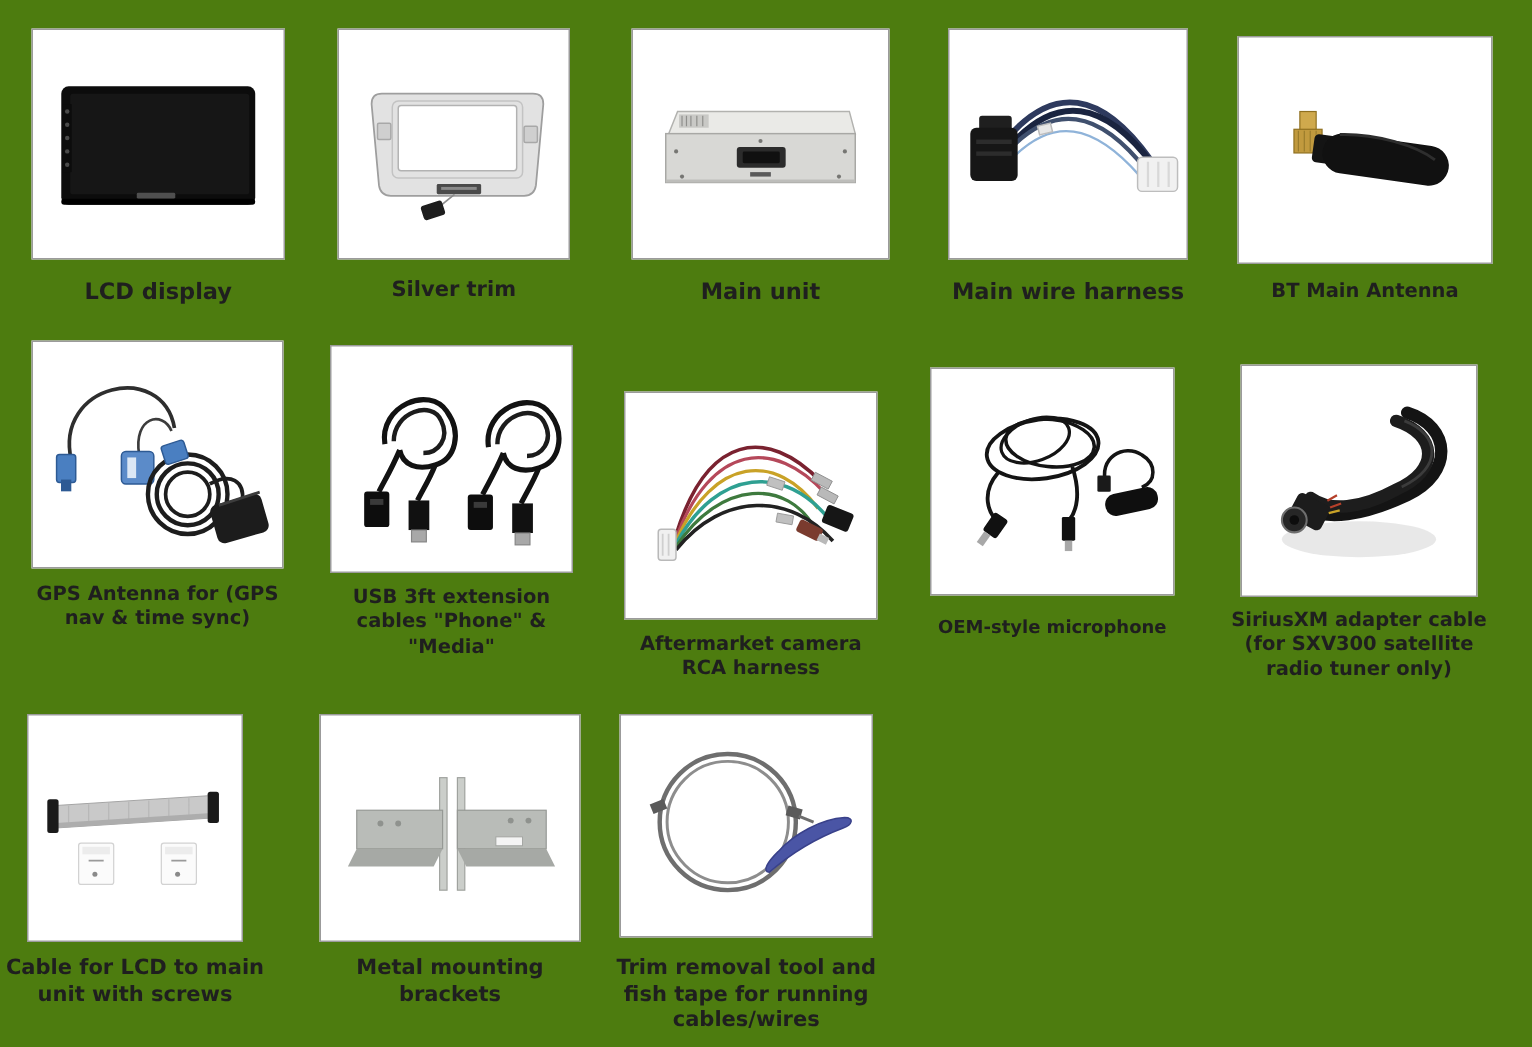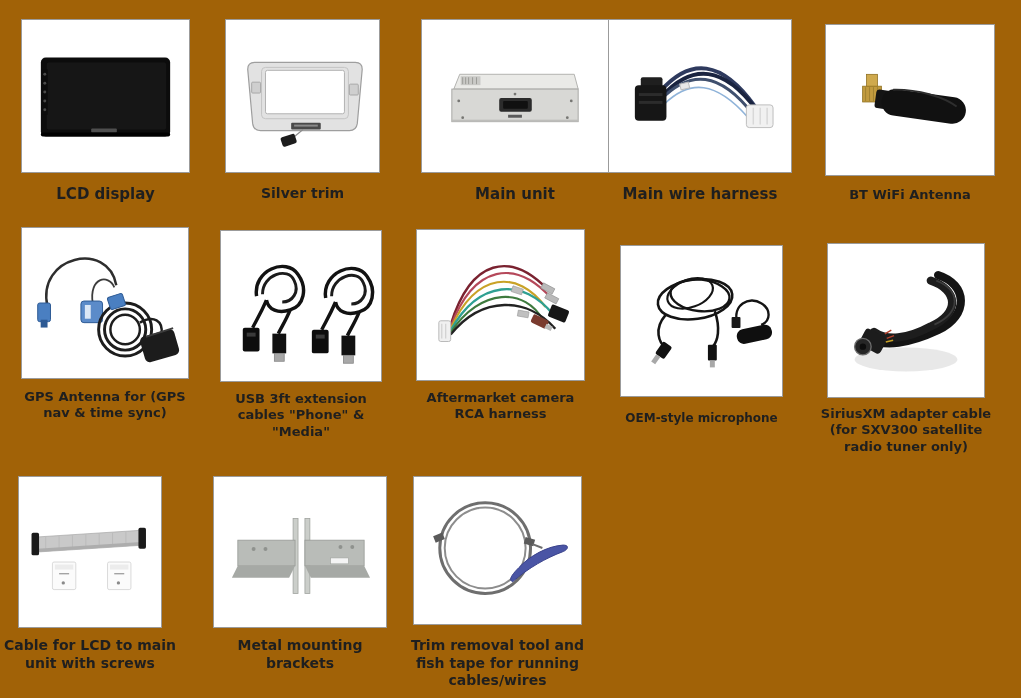--- a/index.html
+++ b/index.html
@@ -3,7 +3,7 @@
 <meta charset="utf-8">
 <style>
   html,body{margin:0;padding:0;background:#ffffff;}
-  #page{position:relative;width:1021px;height:698px;background:#a16207;overflow:hidden;
+  #page{position:relative;width:1021px;height:698px;background:#4d7c0f;overflow:hidden;
         font-family:"DejaVu Sans","Liberation Sans",sans-serif;text-decoration:underline;}
   .cell{position:absolute;}
   .imgbox{border:1px solid #9b9b9b;background:#ffffff;box-sizing:border-box;overflow:hidden;}

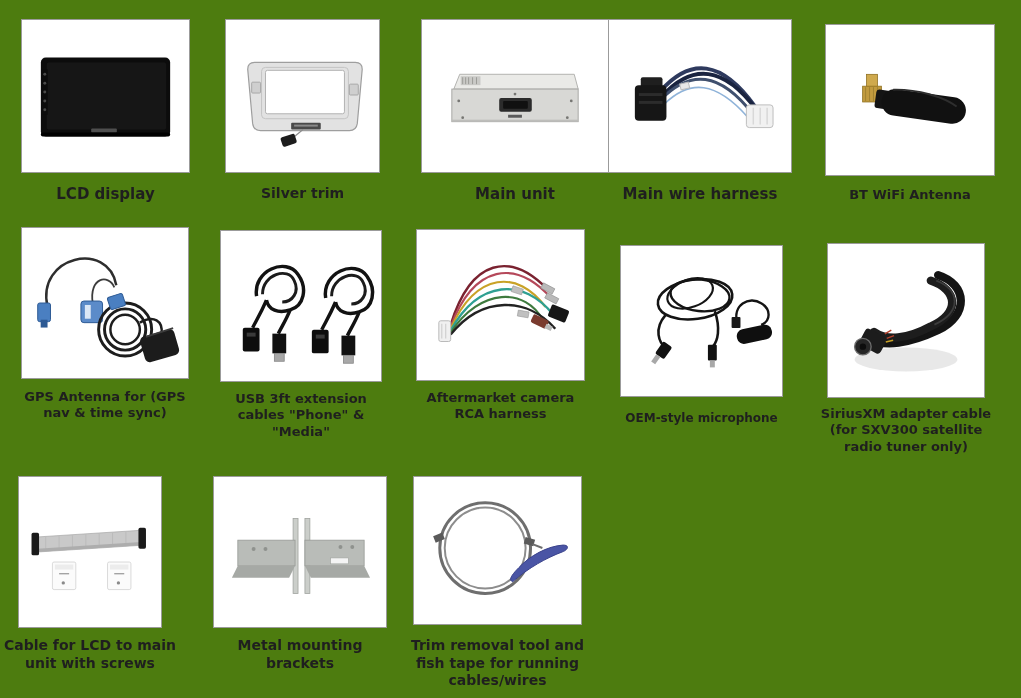--- a/index.html
+++ b/index.html
@@ -51,7 +51,7 @@
     <div class="caption" style="font-size:14px;margin-top:12px">Silver trim</div>
   </div>
 
-  <div class="cell" style="left:421px;top:19px;width:188px">
+  <div class="cell" style="left:421px;top:19px;width:172px">
     <div class="imgbox" style="height:154px">
       <svg viewBox="0 0 172 154">
         <polygon points="30,55 146,55 150,70 24,70" fill="#eaeae7" stroke="#b2b2af" stroke-width="1"></polygon>

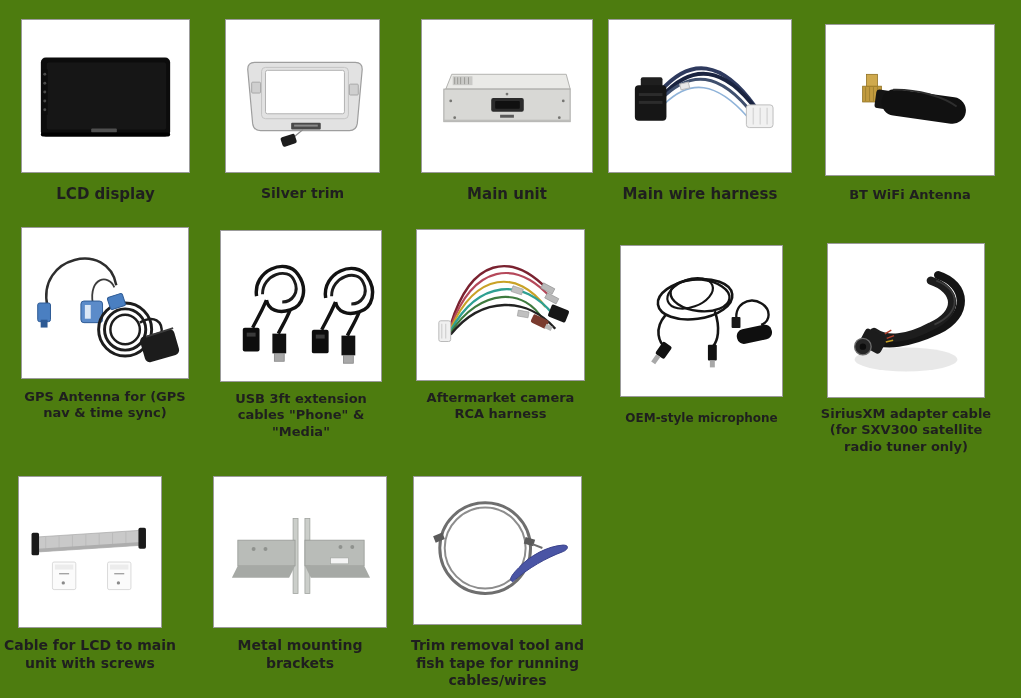--- a/index.html
+++ b/index.html
@@ -72,7 +72,7 @@
     <div class="caption" style="font-size:15px;margin-top:12px">Main unit</div>
   </div>
 
-  <div class="cell" style="left:608px;top:19px;width:184px">
+  <div class="cell" style="left:632px;top:19px;width:160px">
     <div class="imgbox" style="height:154px">
       <svg viewBox="0 0 160 154">
         <path d="M40,72 C70,38 102,40 136,88" stroke="#2e3a5e" stroke-width="4" fill="none"></path>

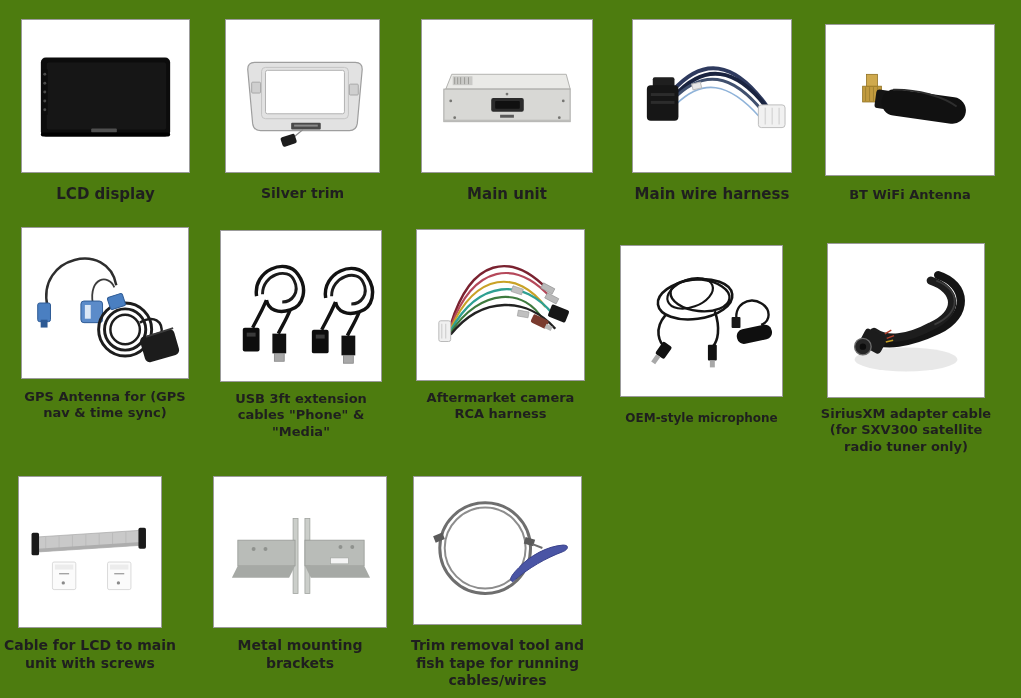--- a/index.html
+++ b/index.html
@@ -102,7 +102,7 @@
         <path d="M66,70 C90,66 118,70 132,78" stroke="#2e2e2e" stroke-width="2" fill="none" transform="rotate(8 99 82)"></path>
       </svg>
     </div>
-    <div class="caption" style="font-size:13px;margin-top:11px">BT WiFi Antenna</div>
+    <div class="caption" style="font-size:13px;margin-top:11px">BT Main Antenna</div>
   </div>
 
   <div class="cell" style="left:21px;top:227px;width:168px">

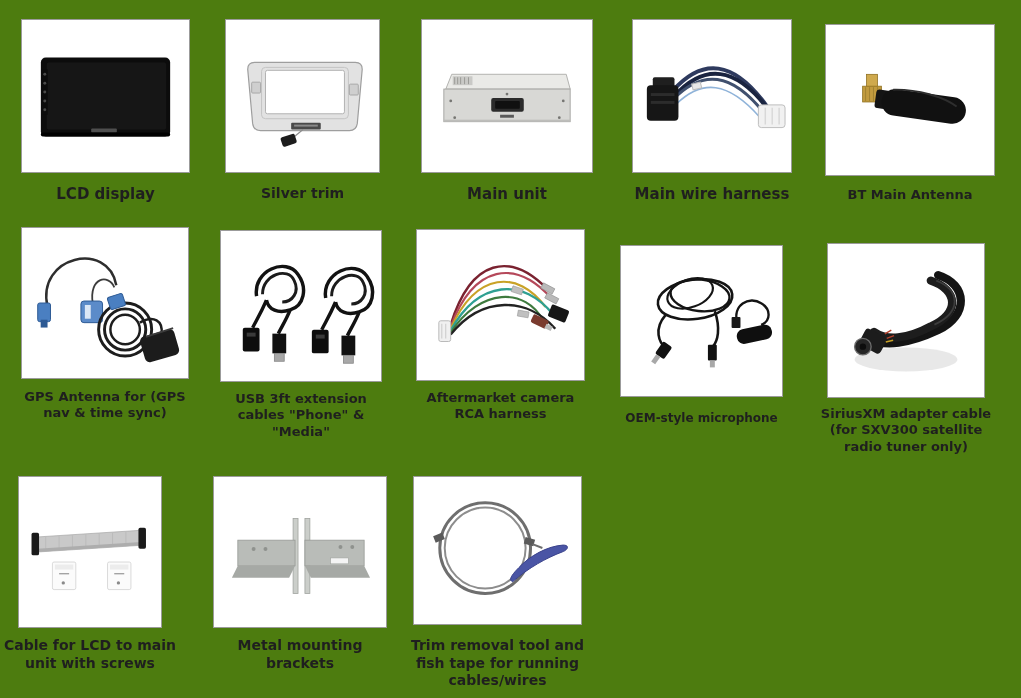--- a/index.html
+++ b/index.html
@@ -151,7 +151,7 @@
 "Media"</div>
   </div>
 
-  <div class="cell" style="left:416px;top:229px;width:169px">
+  <div class="cell" style="left:416px;top:261px;width:169px">
     <div class="imgbox" style="height:152px">
       <svg viewBox="0 0 169 152">
         <path d="M34,96 C55,28 95,22 132,60" stroke="#7a2230" stroke-width="2.4" fill="none"></path>

